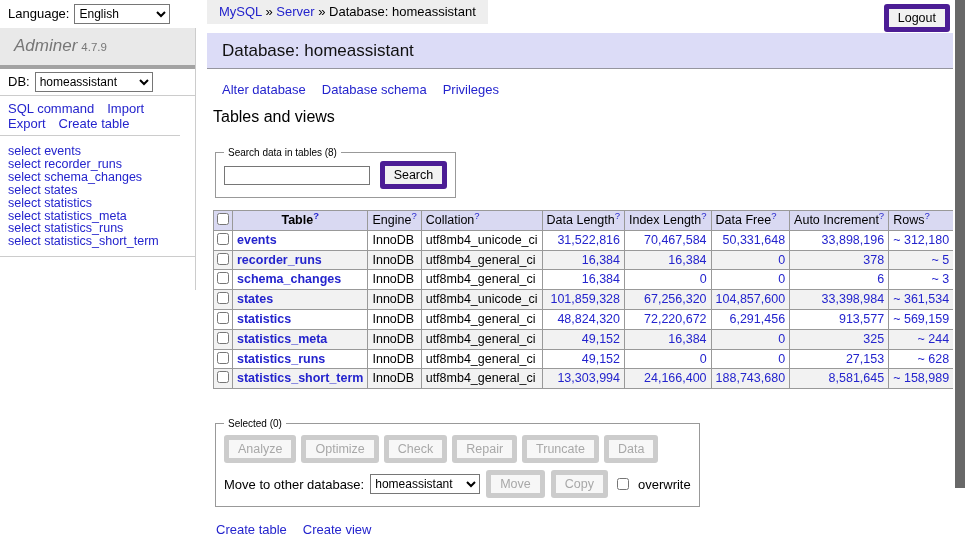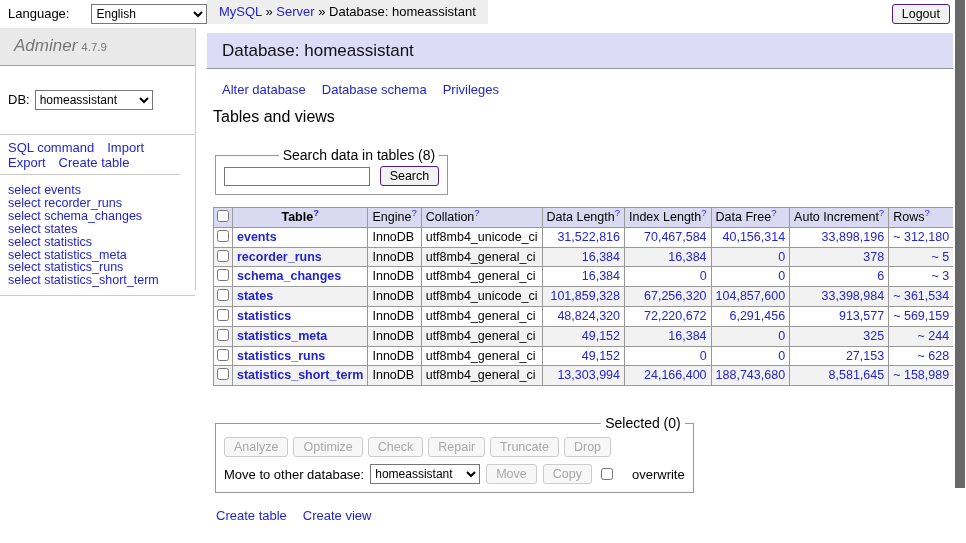--- a/index.html
+++ b/index.html
@@ -21,7 +21,7 @@
   
   .topbar { position: absolute; left: 0; top: 0; width: 100%; height: 28px; }
   .lang { position: absolute; left: 8px; top: 4px; }
-  .lang label { margin-right: 22px; }
+  .lang label { margin-right: 5px; }
   .lang select { width: 116px; }
   .breadcrumb {
     position: absolute; left: 207px; top: 0; height: 24px; line-height: 24px;

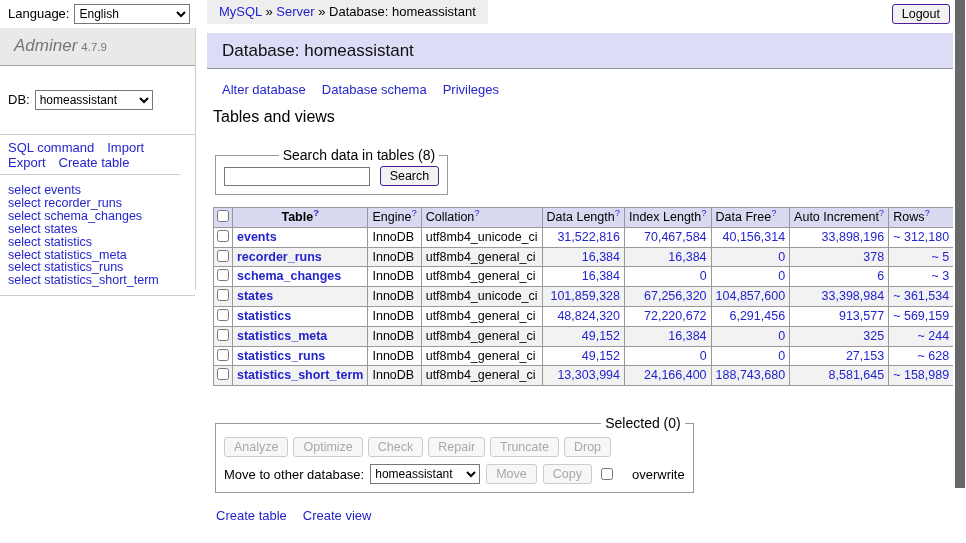--- a/index.html
+++ b/index.html
@@ -22,7 +22,7 @@
   .topbar { position: absolute; left: 0; top: 0; width: 100%; height: 28px; }
   .lang { position: absolute; left: 8px; top: 4px; }
   .lang label { margin-right: 5px; }
-  .lang select { width: 116px; }
+  .lang select { width: 96px; }
   .breadcrumb {
     position: absolute; left: 207px; top: 0; height: 24px; line-height: 24px;
     background: #eeeeee; padding: 0 12px; white-space: nowrap;

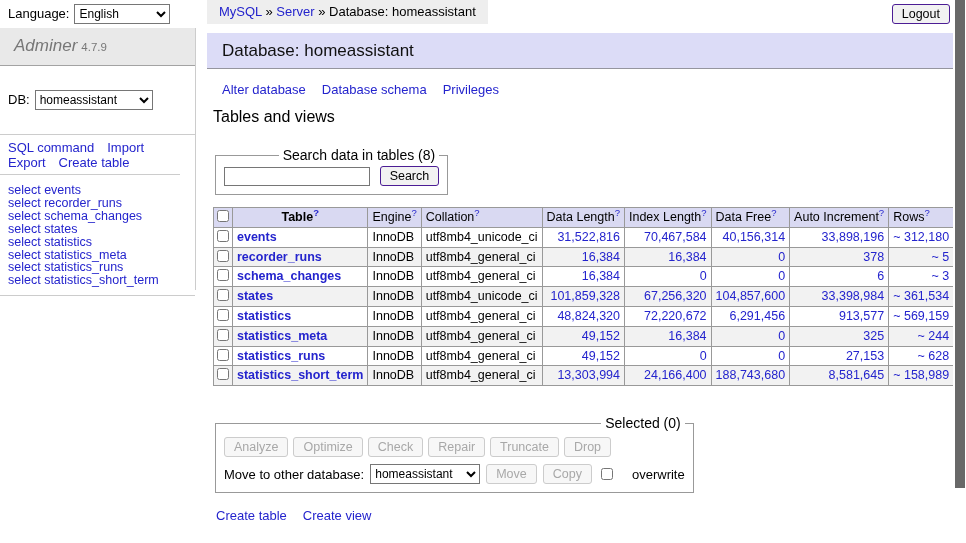--- a/index.html
+++ b/index.html
@@ -14,7 +14,7 @@
   select { font-size: 12px; height: 20px; border: 1px solid #767676; background: #fff; }
   button {
     font-size: 12.5px; padding: 2px 9px; background: #f2f2f2;
-    border: 1px solid #4c1d95; border-radius: 3px; color: #000;
+    border: 5px solid #4c1d95; border-radius: 3px; color: #000;
   }
   button[disabled] { color: #a8a8a8; border-color: #cccccc; background: #f7f7f7; }
 

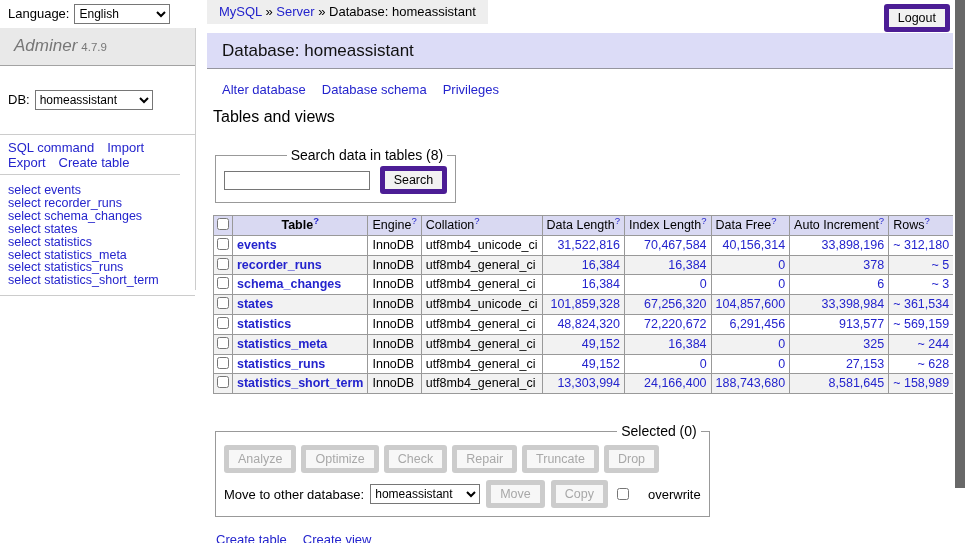--- a/index.html
+++ b/index.html
@@ -34,7 +34,7 @@
   .sidebar { position: absolute; left: 0; top: 28px; width: 195px; bottom: 0; }
   .sidebar-rule { position: absolute; left: 195px; top: 0; width: 1px; height: 262px; background: #ccc; }
   h1 {
-    margin: 0; background: #e9e9e9; border-bottom: 1px solid #a3a3a3;
+    margin: 0; background: #e9e9e9; border-bottom: 4px solid #a3a3a3;
     padding: 8px 14px; font-size: 17px; line-height: 19px;
     font-weight: normal; font-style: italic; color: #777;
   }

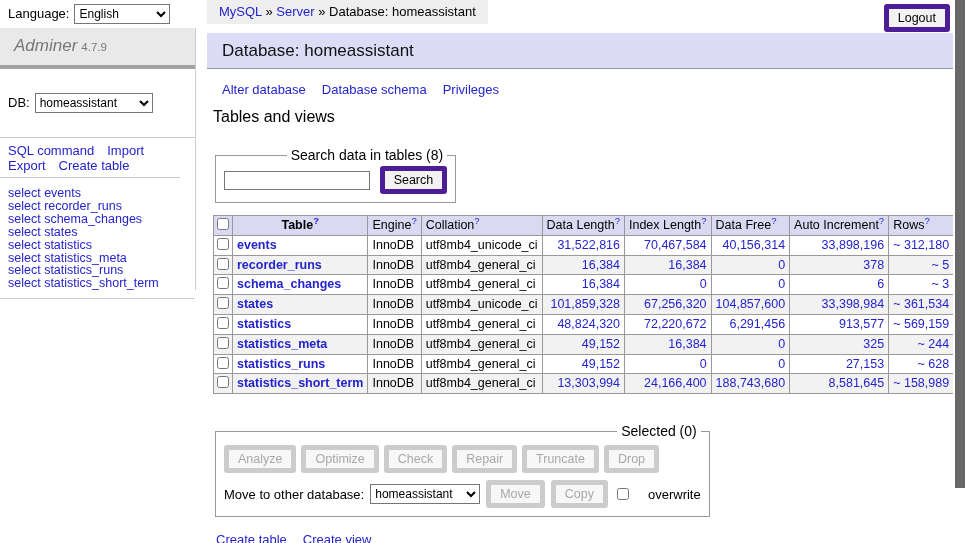--- a/index.html
+++ b/index.html
@@ -39,7 +39,7 @@
     font-weight: normal; font-style: italic; color: #777;
   }
   .app-version { font-size: 11.5px; font-style: normal; color: #777; margin-left: 4px; }
-  .db-form { padding: 24px 8px; border-bottom: 1px solid #ccc; }
+  .db-form { padding: 3px 8px; border-bottom: 1px solid #ccc; }
   .db-form label { margin-right: 5px; }
   .db-form select { width: 118px; }
   .side-links { padding: 6px 8px 4px; border-bottom: 1px solid #ccc; width: 180px; line-height: 14.5px; }

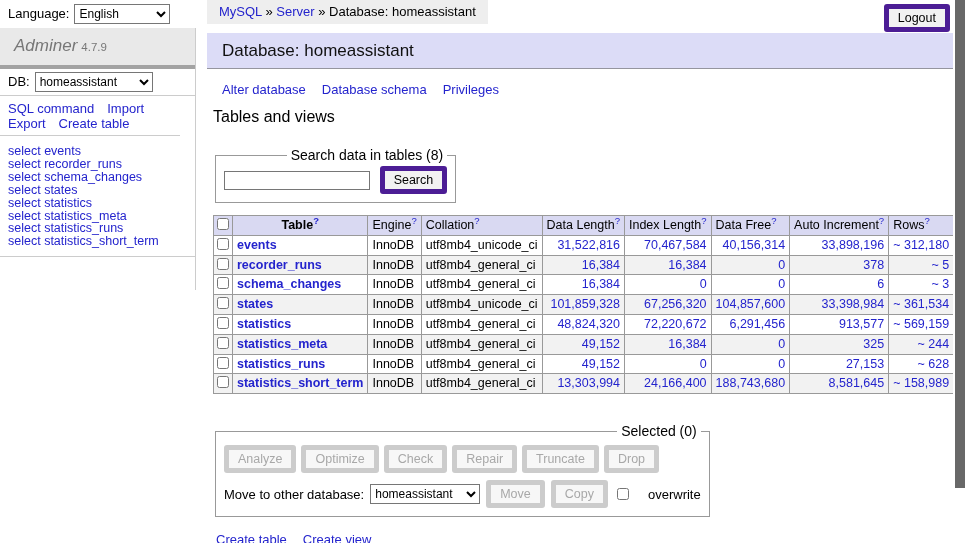--- a/index.html
+++ b/index.html
@@ -58,7 +58,7 @@
   .links a { margin-right: 16px; }
   h3 { font-size: 16px; line-height: 19px; font-weight: normal; margin: 10px 0 0 6px; color: #000; }
   fieldset { border: 1px solid #999; padding: 3px 8px 8px; display: inline-block; margin: 6px 0 0 8px; }
-  legend { font-size: 14px; padding: 0 4px; text-align: right; }
+  legend { font-size: 10px; padding: 0 4px; }
   .search-fs input[type=text] { width: 146px; height: 19px; border: 1px solid #767676; font-size: 12.5px; padding: 1px 3px; }
   .search-fs button { margin-left: 6px; }
 

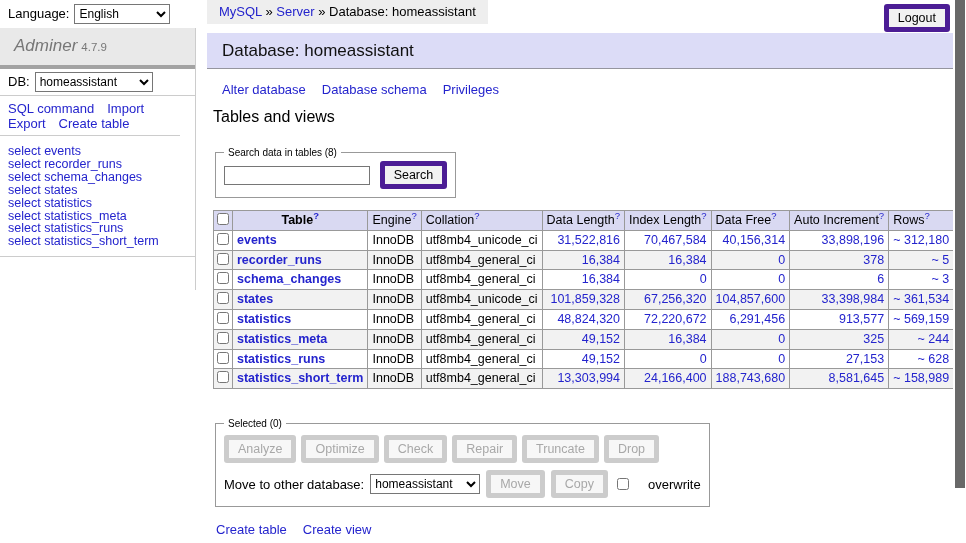--- a/index.html
+++ b/index.html
@@ -165,7 +165,7 @@
           <td>utf8mb4_unicode_ci</td>
           <td class="num"><a href="#">31,522,816</a></td>
           <td class="num"><a href="#">70,467,584</a></td>
-          <td class="num"><a href="#">40,156,314</a></td>
+          <td class="num"><a href="#">50,331,648</a></td>
           <td class="num"><a href="#">33,898,196</a></td>
           <td class="num"><a href="#">~ 312,180</a></td>
         </tr>

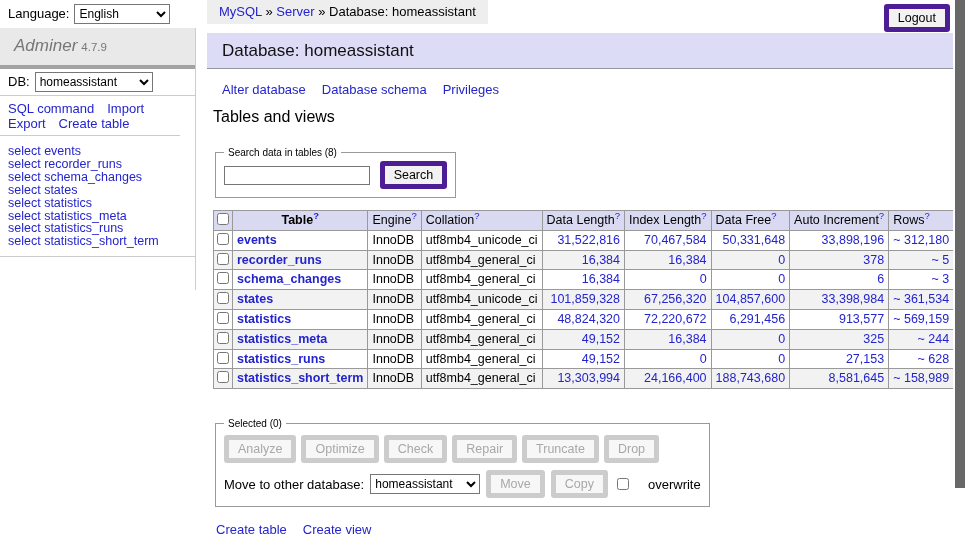--- a/index.html
+++ b/index.html
@@ -251,7 +251,7 @@
   <br>
   <fieldset class="selected-fs">
     <legend>Selected (0)</legend>
-    <div class="btn-row" id="selected-buttons"><button disabled="">Analyze</button><button disabled="">Optimize</button><button disabled="">Check</button><button disabled="">Repair</button><button disabled="">Truncate</button><button disabled="">Drop</button></div>
+    <div class="btn-row" id="selected-buttons"><button disabled="">Analyze</button><button disabled="">Optimize</button><button disabled="">Check</button><button disabled="">Repair</button><button disabled="">Truncate</button><button disabled="">Data</button></div>
     <div class="move-row">
       <span>Move to other database:</span>
       <select id="move-select"><option>homeassistant</option></select>

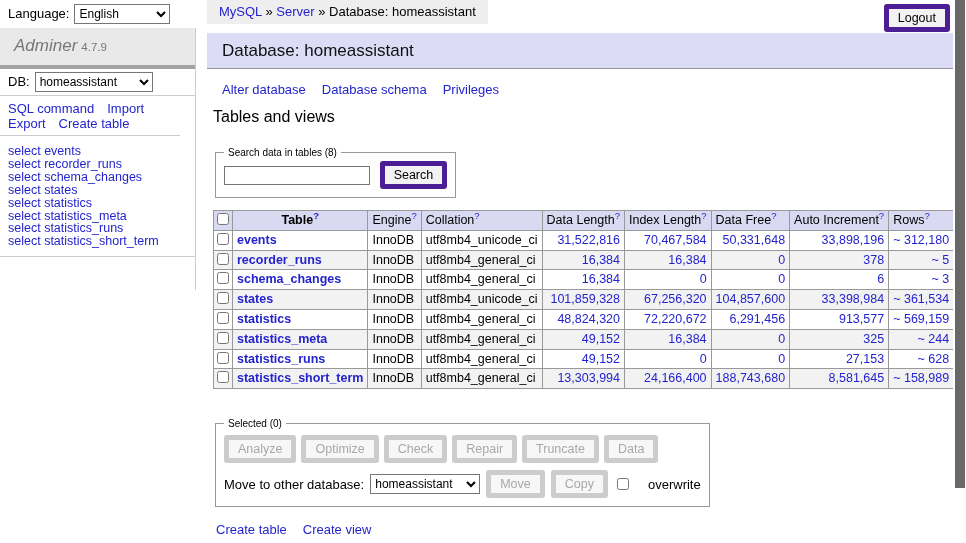--- a/index.html
+++ b/index.html
@@ -81,7 +81,7 @@
   .btn-row button { margin-right: 5px; }
   .move-row { display: flex; align-items: center; gap: 6px; font-size: 13px; }
   .move-row select { width: 110px; }
-  .ovw { display: inline-flex; align-items: center; gap: 18px; margin-left: 2px; }
+  .ovw { display: inline-flex; align-items: center; gap: 8px; margin-left: 2px; }
 
   .create-links { margin: 15px 0 0 9px; }
 

